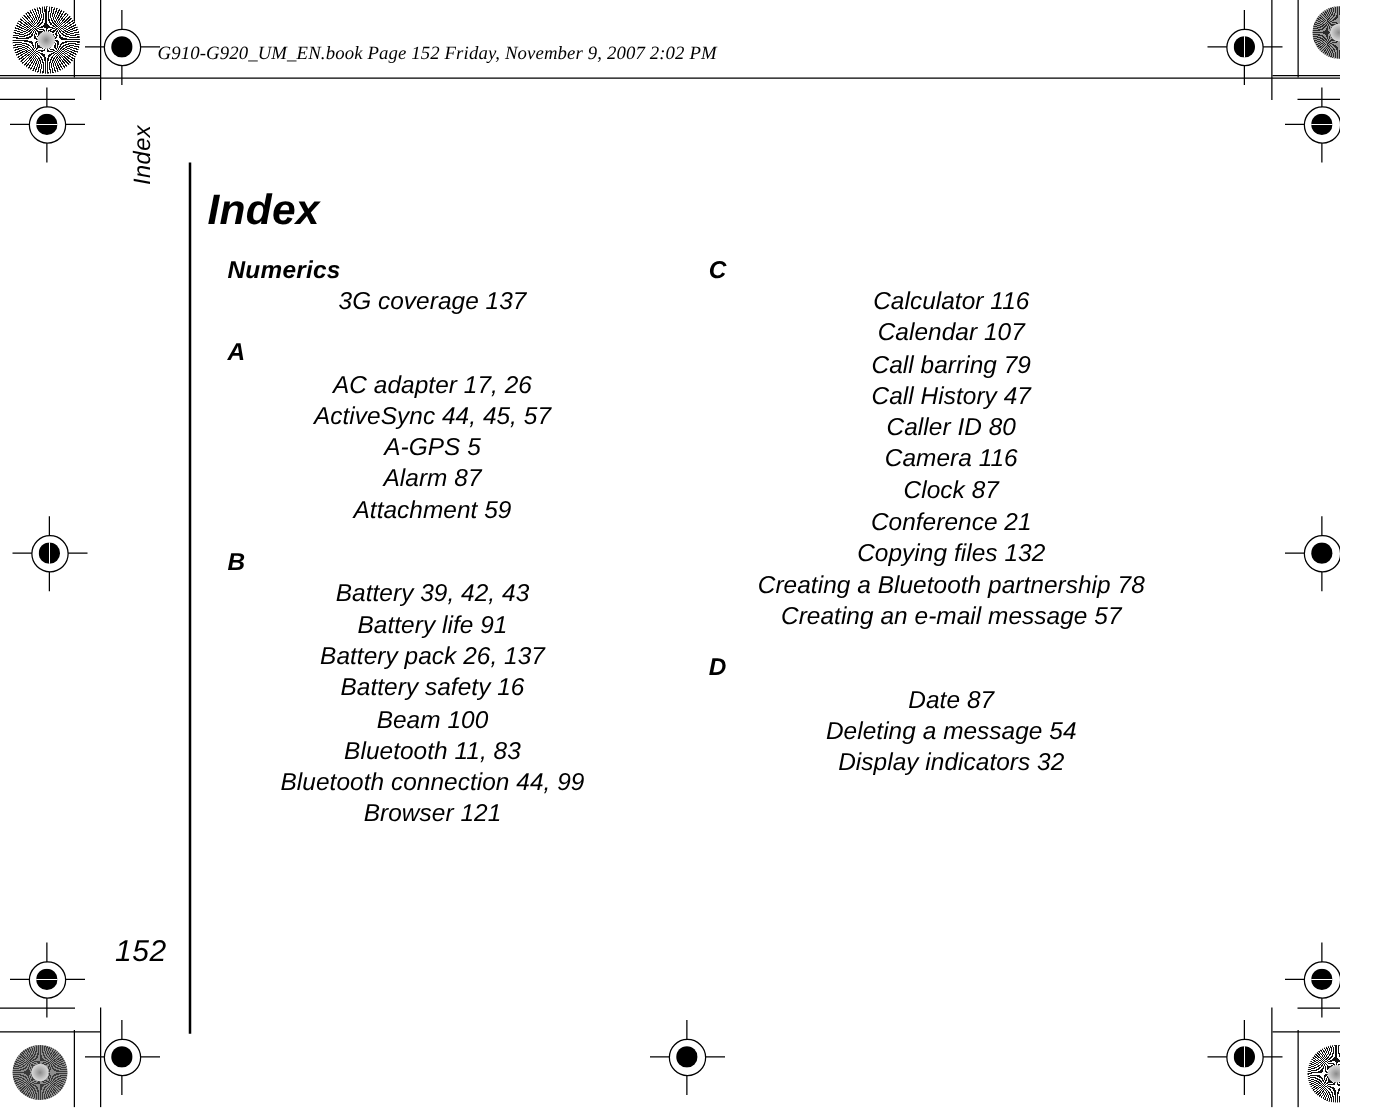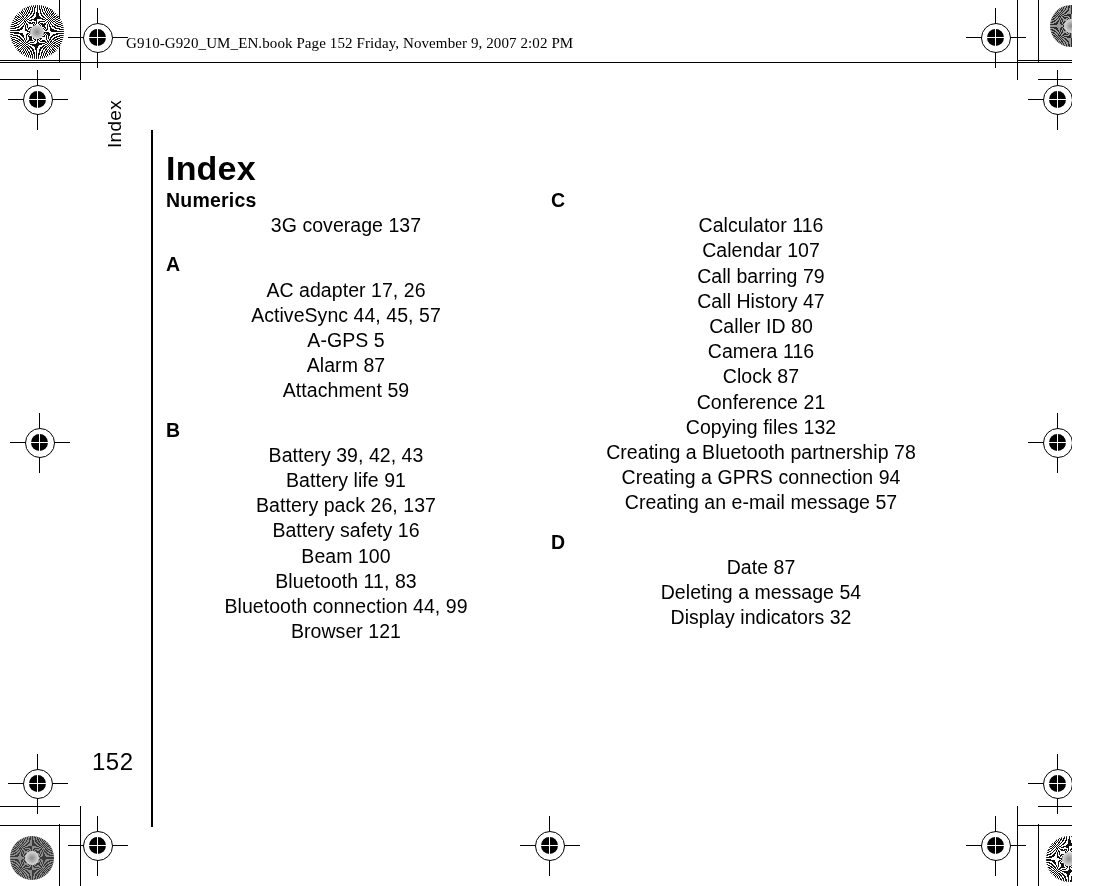--- a/index.html
+++ b/index.html
@@ -16,6 +16,7 @@
     overflow: hidden;
     font-family: "Liberation Sans", sans-serif;
     color: #000000;
+    font-style: italic;
   }
 
   

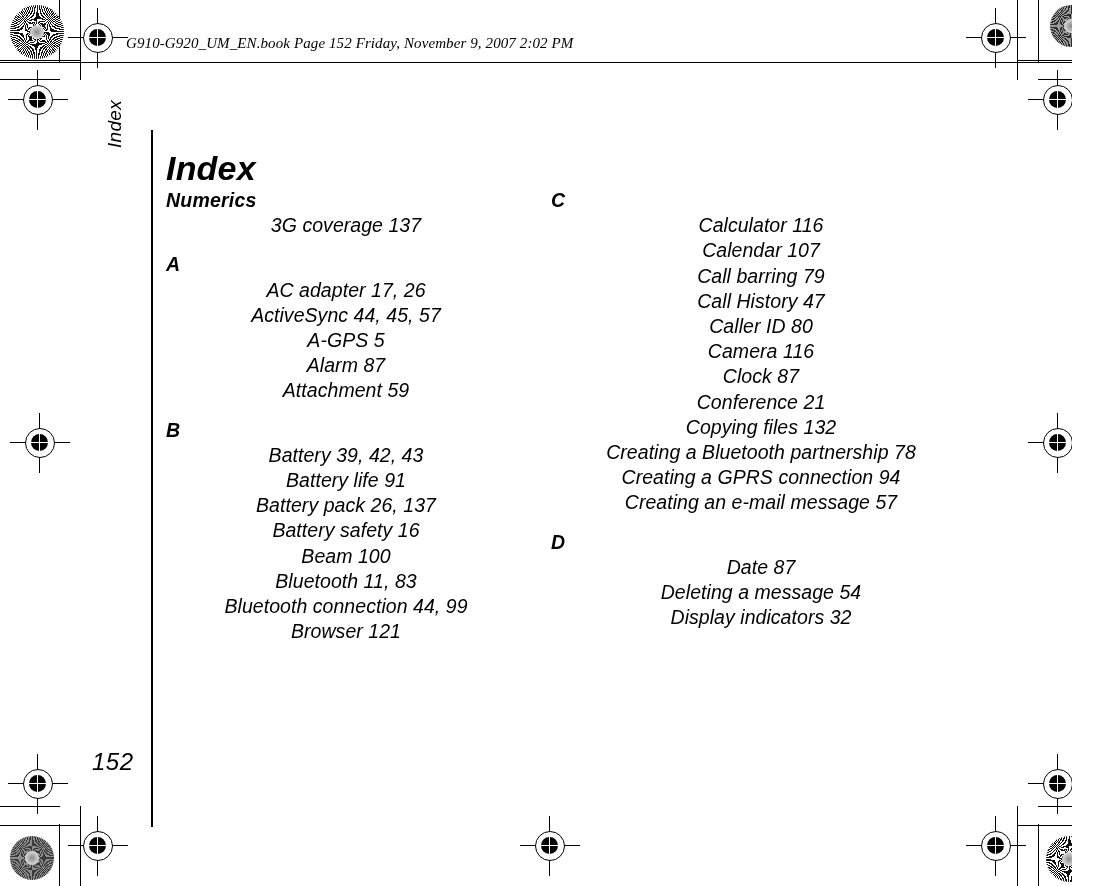--- a/index.html
+++ b/index.html
@@ -153,7 +153,7 @@
   .column.left  { left: 166px; width: 360px; }
   .column.right { left: 551px; width: 420px; }
 
-  .group { margin: 0; }
+  .group { margin: 16px; }
   .group + .group { margin-top: 14px; }
   .group-letter {
     font-weight: bold;

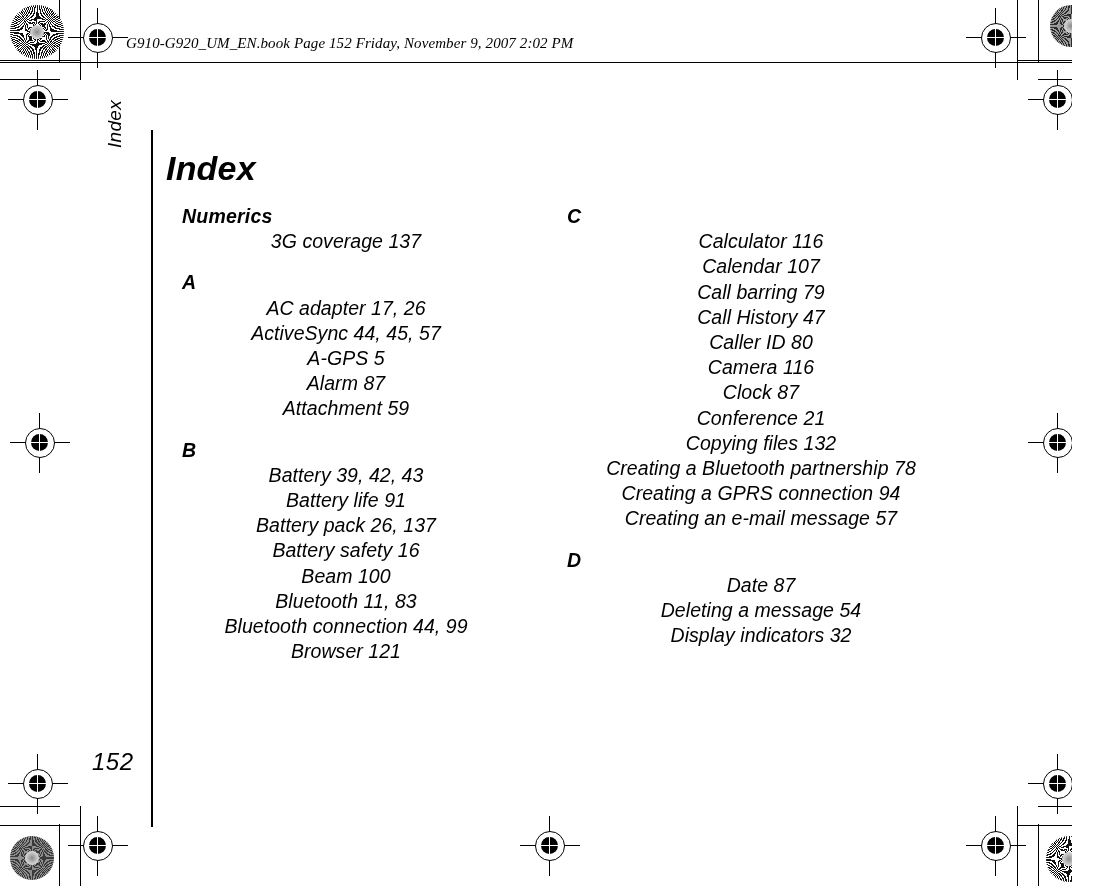--- a/index.html
+++ b/index.html
@@ -314,7 +314,6 @@
         <div class="entry">Conference 21</div>
         <div class="entry">Copying files 132</div>
         <div class="entry">Creating a Bluetooth partnership 78</div>
-        <div class="entry">Creating a GPRS connection 94</div>
         <div class="entry">Creating an e-mail message 57</div>
       </div>
       <div class="group">

